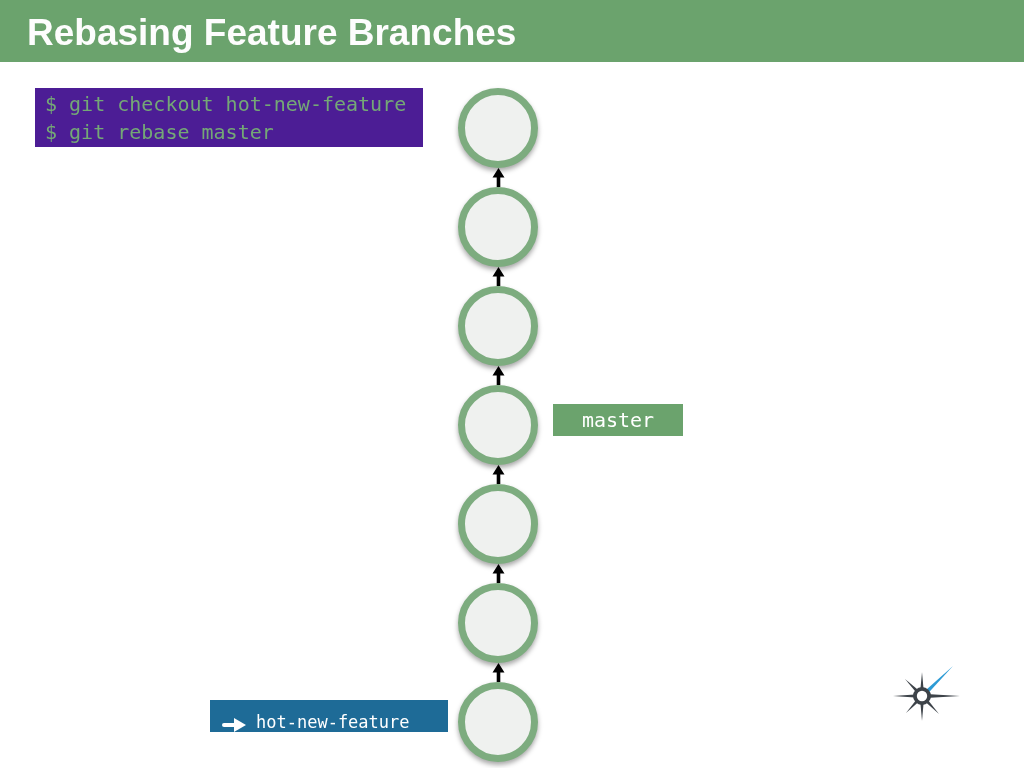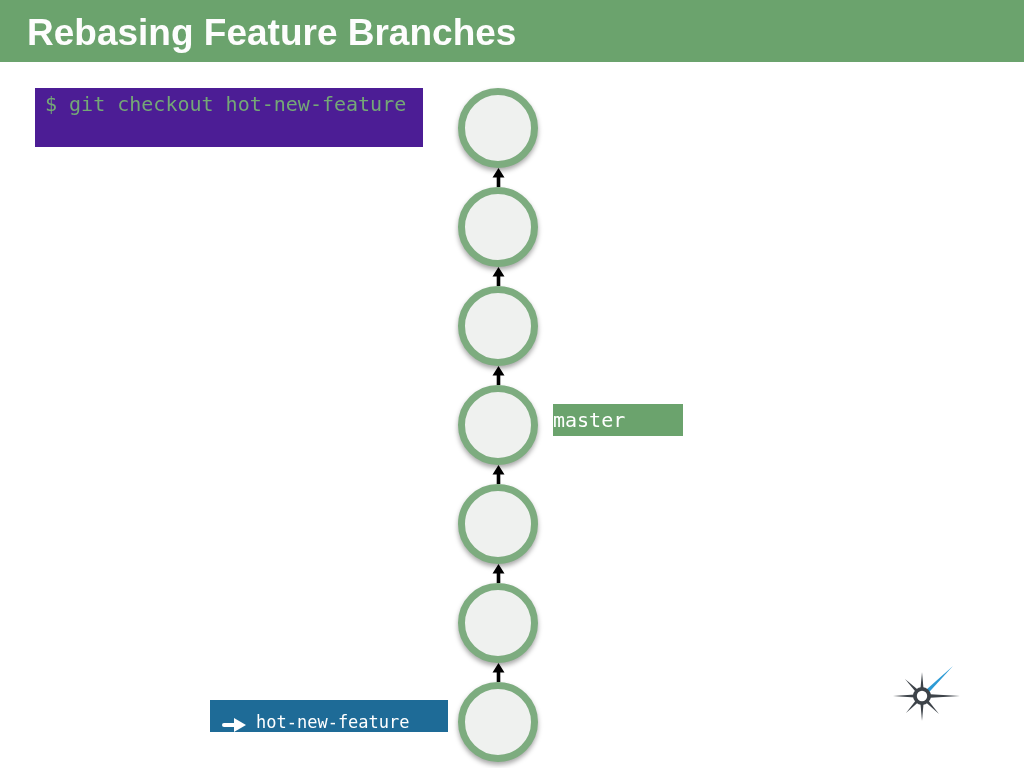--- a/index.html
+++ b/index.html
@@ -110,7 +110,7 @@
     <div class="title">Rebasing Feature Branches</div>
   </div>
 
-  <div class="code-block"><div>$ git checkout hot-new-feature</div></div>
+  <div class="code-block"><div>$ git checkout hot-new-feature</div><div>$ git rebase master</div></div>
 
   <div class="commit-chain">
       <div class="commit"></div>

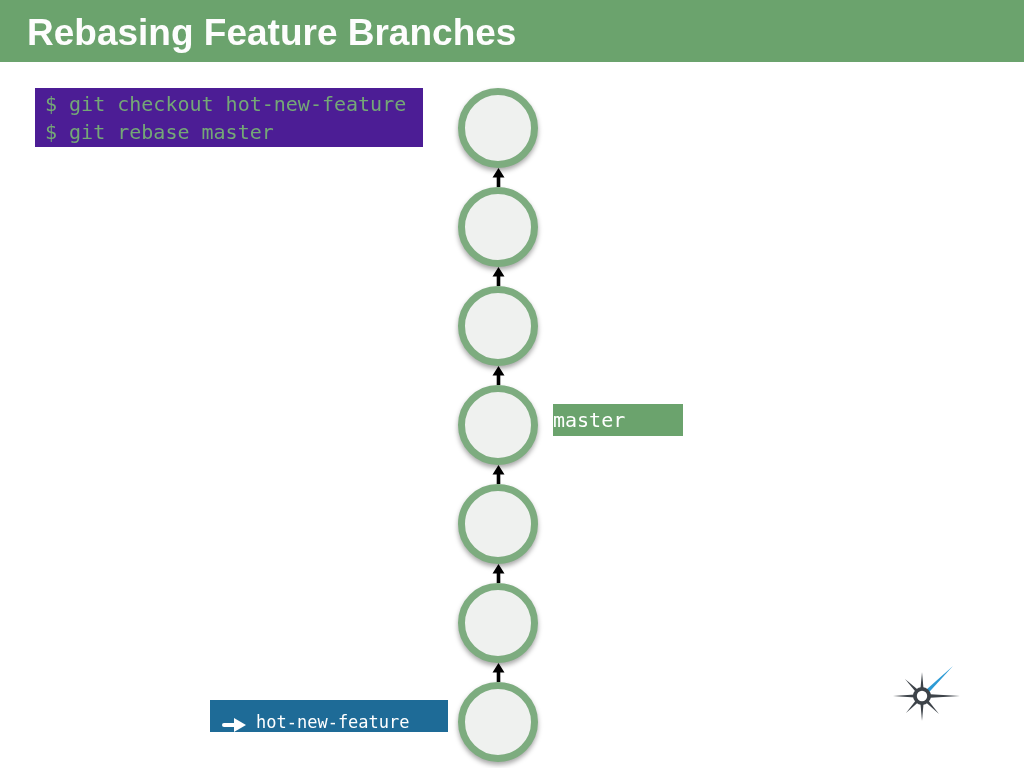--- a/index.html
+++ b/index.html
@@ -76,6 +76,7 @@
     font-family: "DejaVu Sans Mono", "Liberation Mono", monospace;
     font-size: 20px;
     line-height: 33px;
+    text-align: center;
   }
   .feature-label {
     position: absolute; left: 210px; top: 700px;

